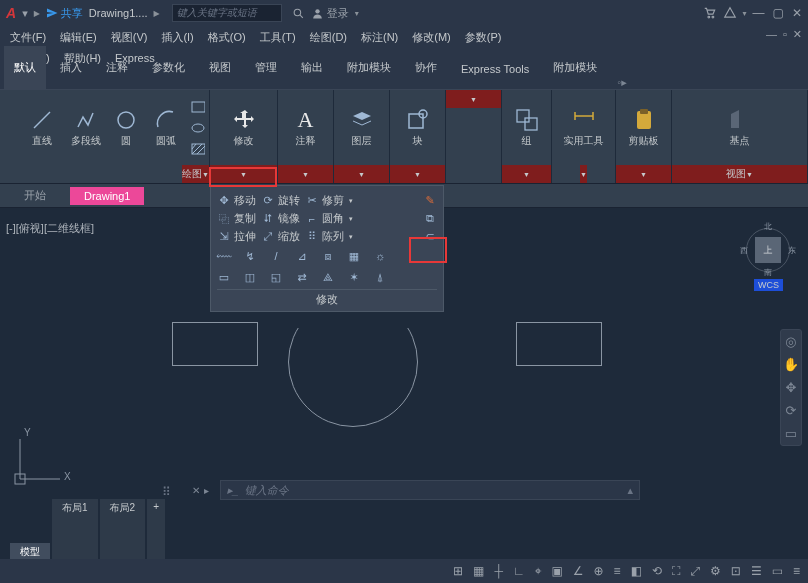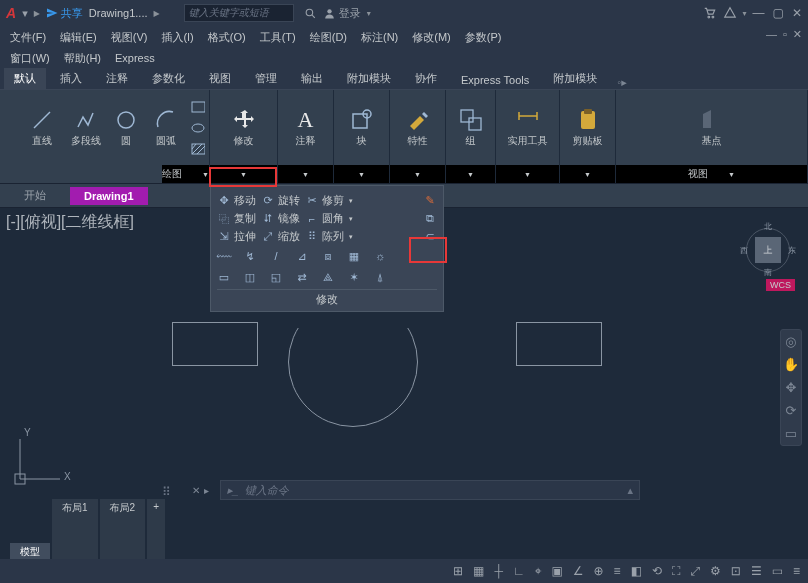--- a/index.html
+++ b/index.html
@@ -9,7 +9,7 @@
 .titlebar .share { color:#3898ec; display:flex; align-items:center; gap:3px; }
 .titlebar .tri { font-size:8px; color:#8a9199; }
 .titlebar .doc { color:#c5c9cc; }
-.searchbox { background:#1a2332; border:1px solid #3a4556; height:18px; width:110px; display:flex; align-items:center; padding:0 4px; font-style:italic; color:#6a7485; font-size:10px; margin-left:18px; }
+.searchbox { background:#1a2332; border:1px solid #3a4556; height:18px; width:110px; display:flex; align-items:center; padding:0 4px; font-style:italic; color:#6a7485; font-size:10px; margin-left:6px; }
 .titlebar .icon { color:#9aa1aa; cursor:pointer; }
 .spacer { flex:1; }
 .winbtns { display:flex; gap:8px; font-size:12px; color:#9aa1aa; }

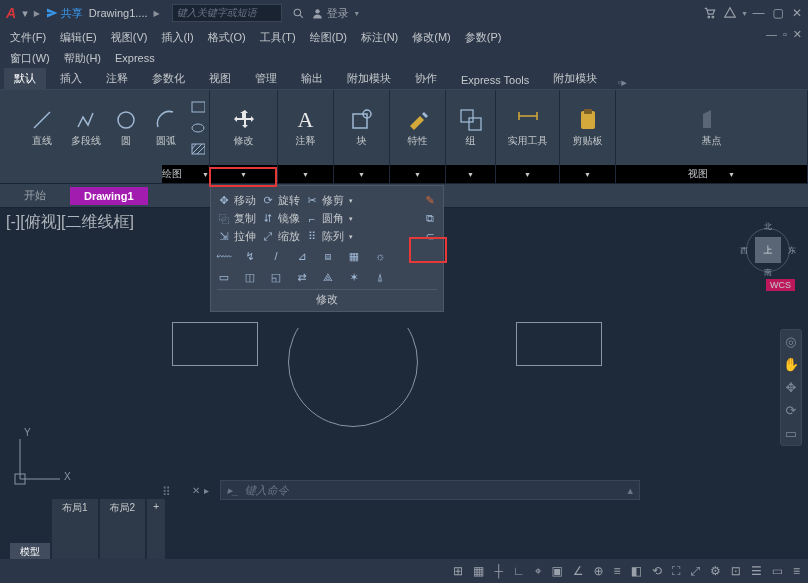--- a/index.html
+++ b/index.html
@@ -17,7 +17,7 @@
 .menubar span { cursor:pointer; }
 .menubar2 { height:20px; background:#2b3648; display:flex; align-items:center; padding:0 10px; gap:14px; }
 .ribbon-tabs { height:22px; background:#2b3648; display:flex; align-items:flex-end; padding:0 4px; gap:4px; border-bottom:1px solid #3a4556;}
-.rtab { padding:3px 10px; font-size:11px; color:#c5c9cc; cursor:pointer; }
+.rtab { padding:14px 10px; font-size:11px; color:#c5c9cc; cursor:pointer; }
 .rtab.active { background:#3a4556; color:#fff; }
 .ribbon { height:94px; background:#33404f; display:flex; border-bottom:1px solid #1a2332; position:relative;}
 .panel { border-right:1px solid #1e2a3a; display:flex; flex-direction:column; }

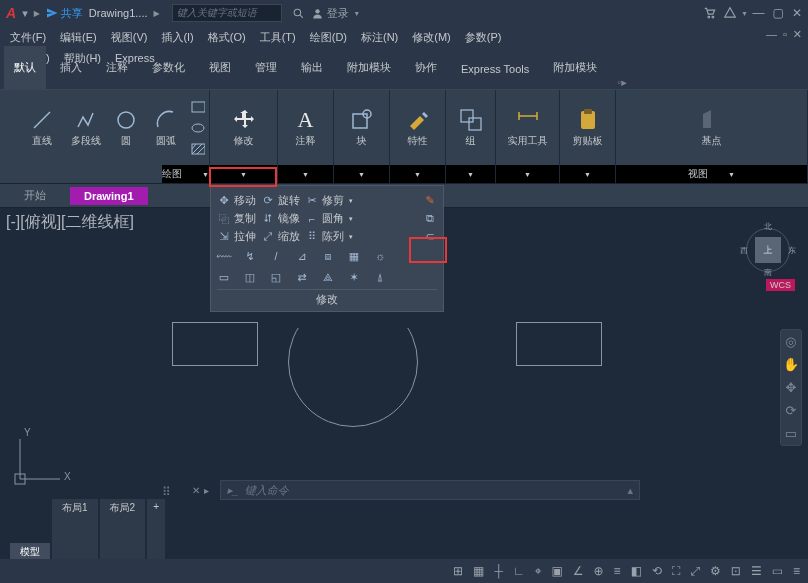--- a/index.html
+++ b/index.html
@@ -235,6 +235,22 @@
     <div class="panel-body">
         <div class="bigtool">
           <div class="ic">
+            <svg width="24" height="24" fill="#9fb8d4">
+              <path d="M3 8l9-4 9 4-9 4z"></path>
+              <path d="M3 13l9 4 9-4" fill="none" stroke="#9fb8d4"></path>
+            </svg>
+          </div>
+          <div class="tx">图层</div>
+        </div>
+      </div>
+    <div class="panel-lab">
+        <span class="arr">▼</span>
+      </div>
+  </div>
+  <div class="panel" style="width:56px;">
+    <div class="panel-body">
+        <div class="bigtool">
+          <div class="ic">
             <svg width="24" height="24" stroke="#9fb8d4" fill="none" stroke-width="1.5">
               <rect x="3" y="6" width="14" height="14"></rect>
               <circle cx="17" cy="6" r="4"></circle>

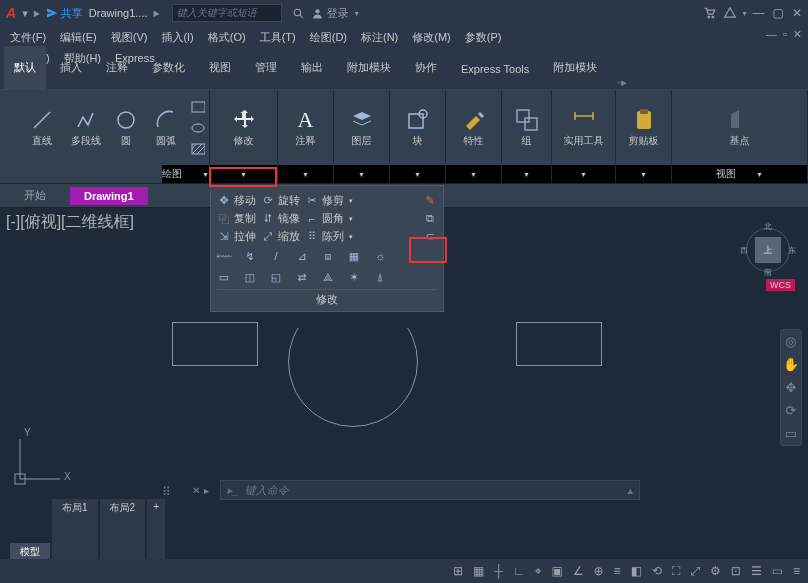--- a/index.html
+++ b/index.html
@@ -264,17 +264,6 @@
       </div>
   </div>
   <div class="panel" style="width:56px;">
-    <div class="panel-body">
-        <div class="bigtool">
-          <div class="ic">
-            <svg width="24" height="24" fill="#d4a93b">
-              <path d="M4 18l10-10 4 4L8 22z"></path>
-              <path d="M16 6l4 4 2-2-4-4z" fill="#9fb8d4"></path>
-            </svg>
-          </div>
-          <div class="tx">特性</div>
-        </div>
-      </div>
     <div class="panel-lab">
         <span class="arr">▼</span>
       </div>

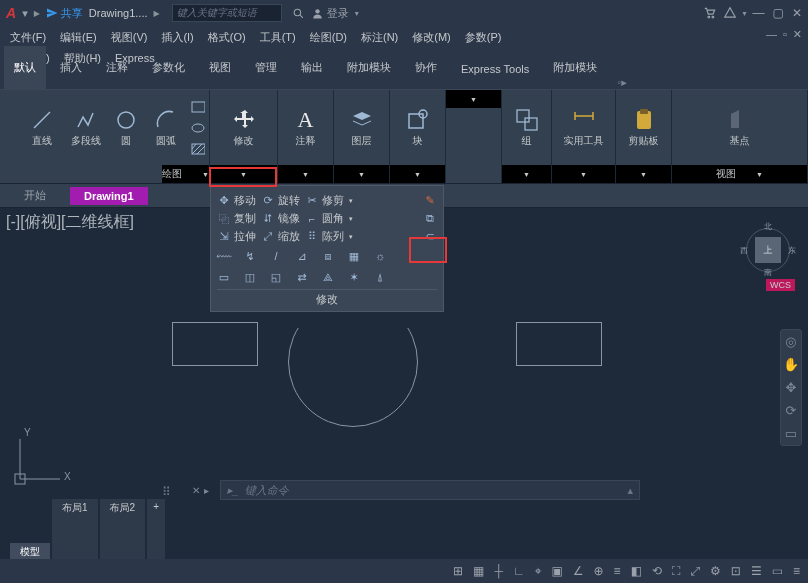--- a/index.html
+++ b/index.html
@@ -284,7 +284,7 @@
         <span class="arr">▼</span>
       </div>
   </div>
-  <div class="panel" style="width:64px;">
+  <div class="panel" style="width:64px;align-items:center;">
     <div class="panel-body">
         <div class="bigtool" style="width:56px;">
           <div class="ic">

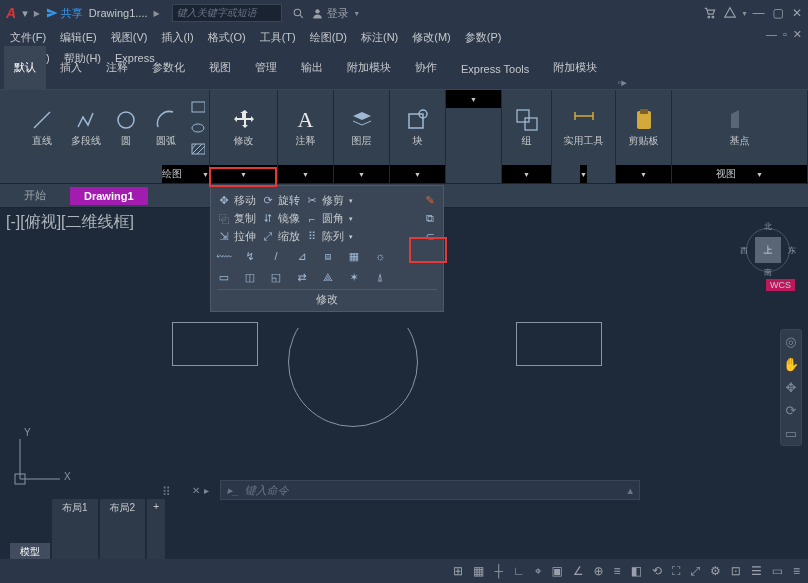--- a/index.html
+++ b/index.html
@@ -22,7 +22,7 @@
 .ribbon { height:94px; background:#33404f; display:flex; border-bottom:1px solid #1a2332; position:relative;}
 .panel { border-right:1px solid #1e2a3a; display:flex; flex-direction:column; }
 .panel-body { flex:1; display:flex; align-items:center; justify-content:center; gap:2px; padding:4px; }
-.panel-lab { height:18px; background:#000000; display:flex; align-items:center; justify-content:center; font-size:10px; color:#c5c9cc; gap:20px; cursor:pointer;}
+.panel-lab { height:18px; background:#7f1d1d; display:flex; align-items:center; justify-content:center; font-size:10px; color:#c5c9cc; gap:0; cursor:pointer;}
 .panel-lab .arr { font-size:7px; }
 .bigtool { display:flex; flex-direction:column; align-items:center; gap:2px; width:42px; cursor:pointer;}
 .bigtool .ic { width:24px; height:24px; display:flex; align-items:center; justify-content:center; }

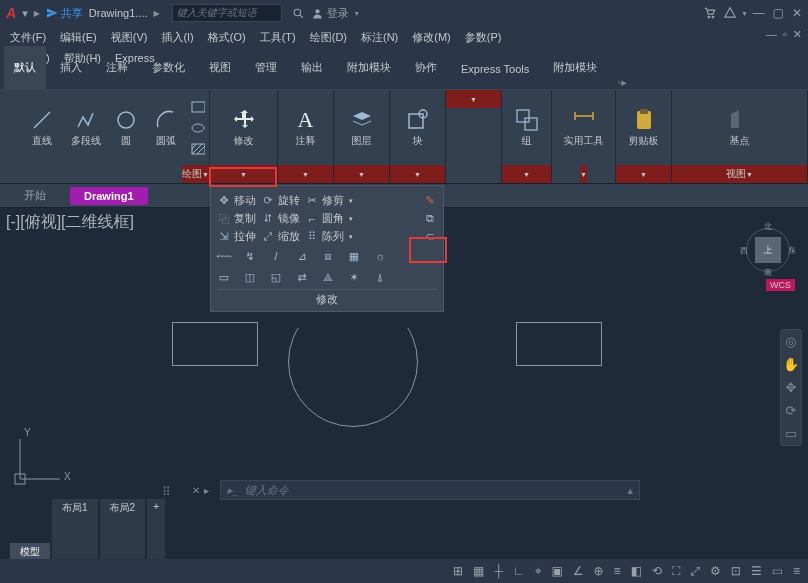--- a/index.html
+++ b/index.html
@@ -29,7 +29,7 @@
 .bigtool .tx { font-size:10px; color:#c5c9cc; text-align:center; }
 .doctabs { height:24px; background:#33404f; display:flex; align-items:center; padding:0 10px; gap:10px; border-bottom:1px solid #1a2332;}
 .doctab { padding:3px 14px; cursor:pointer; color:#9aa1aa; }
-.doctab.active { background:#a21caf; color:#fff; font-weight:bold;}
+.doctab.active { background:#ec4899; color:#fff; font-weight:normal;}
 .canvas { position:absolute; left:0; top:209px; width:808px; height:310px; background:#1e2a3a; }
 .vplabel { position:absolute; left:6px; top:3px; font-size:16px; color:#aeb4bb; }
 .rect { position:absolute; border:1px solid #8a95a3; }

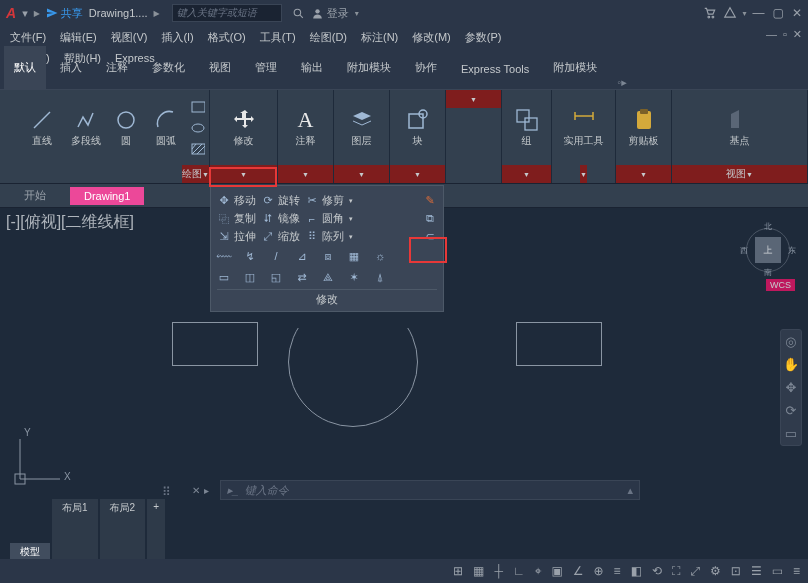--- a/index.html
+++ b/index.html
@@ -31,7 +31,7 @@
 .doctab { padding:3px 14px; cursor:pointer; color:#9aa1aa; }
 .doctab.active { background:#ec4899; color:#fff; font-weight:normal;}
 .canvas { position:absolute; left:0; top:209px; width:808px; height:310px; background:#1e2a3a; }
-.vplabel { position:absolute; left:6px; top:3px; font-size:16px; color:#aeb4bb; }
+.vplabel { position:absolute; left:6px; top:12px; font-size:11px; color:#aeb4bb; }
 .rect { position:absolute; border:1px solid #8a95a3; }
 .circ { position:absolute; border:1px solid #8a95a3; border-radius:50%; }
 .ucs { position:absolute; left:10px; bottom:30px; color:#8a95a3; font-size:10px;}

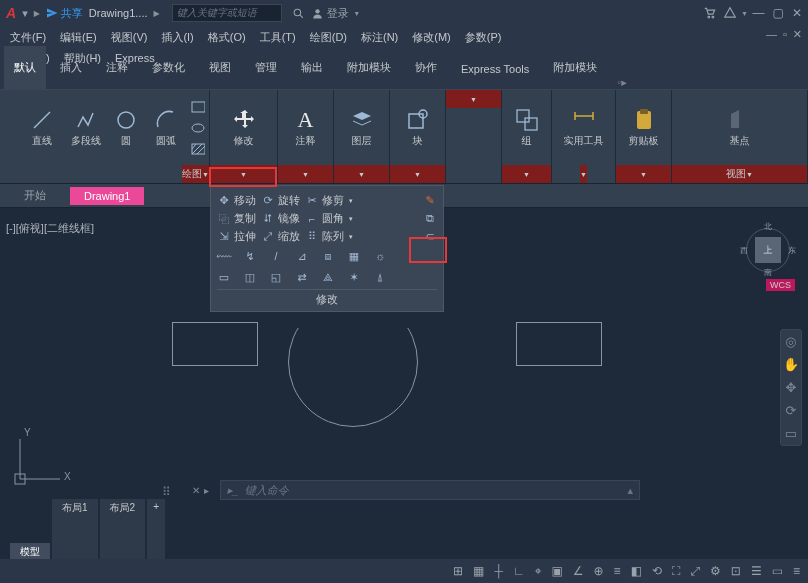--- a/index.html
+++ b/index.html
@@ -351,7 +351,7 @@
     <div style="position:absolute;left:-6px;top:22px;font-size:8px;color:#8a95a3;">西</div>
     <div style="position:absolute;right:-6px;top:22px;font-size:8px;color:#8a95a3;">东</div>
     <div class="nc-c">上</div>
-    <div style="position:absolute;left:20px;top:56px;font-size:9px;background:#be185d;padding:1px 4px;color:#c5c9cc;">WCS</div>
+    <div style="position:absolute;left:8px;top:56px;font-size:9px;background:#1d4ed8;padding:1px 4px;color:#c5c9cc;">WCS</div>
   </div>
 
   <div class="toolstrip">

